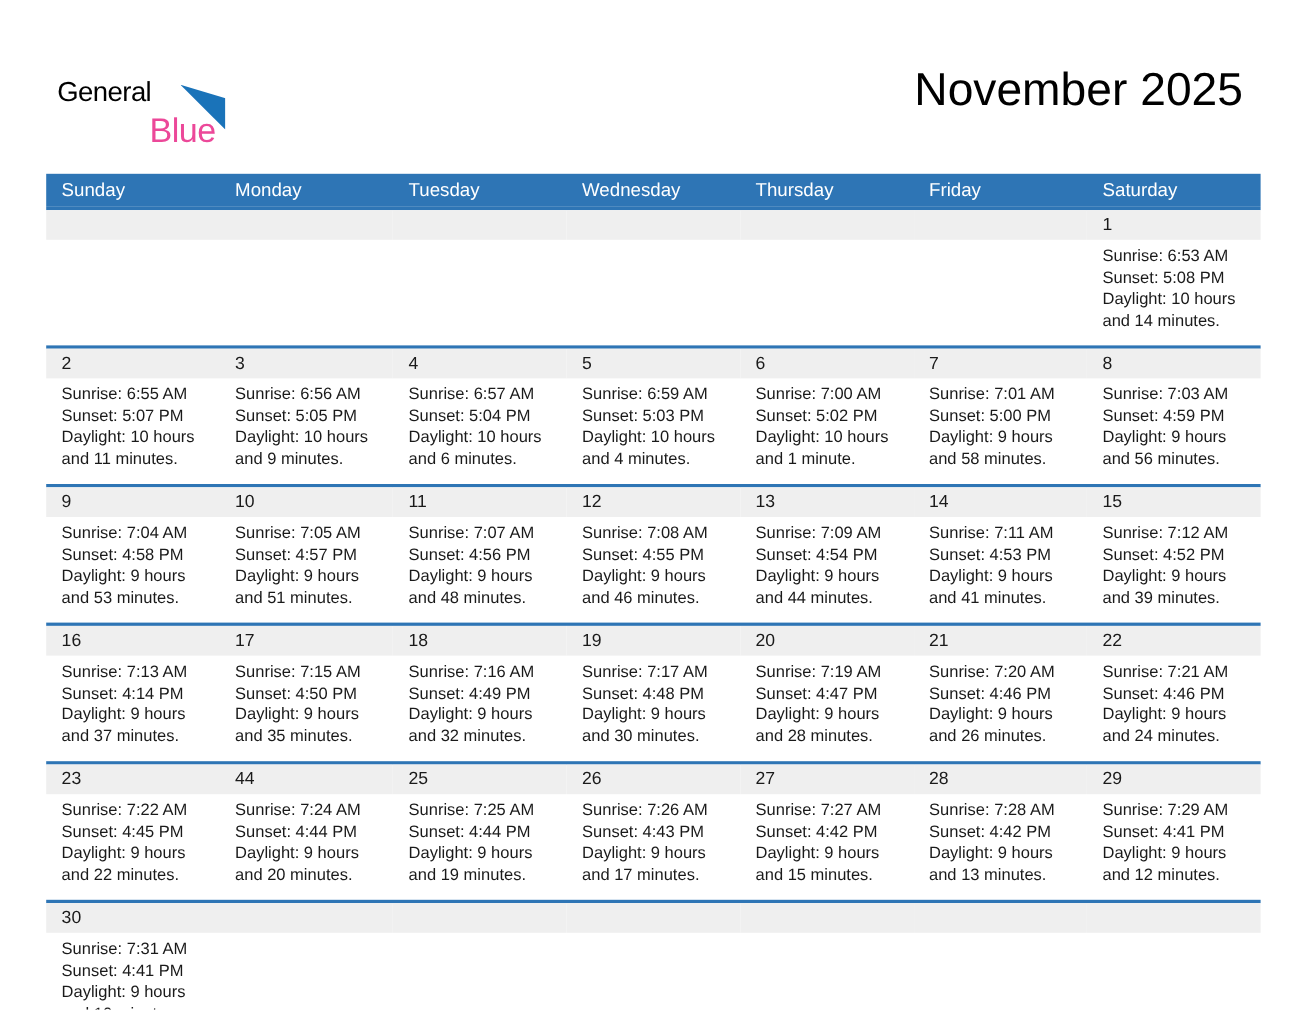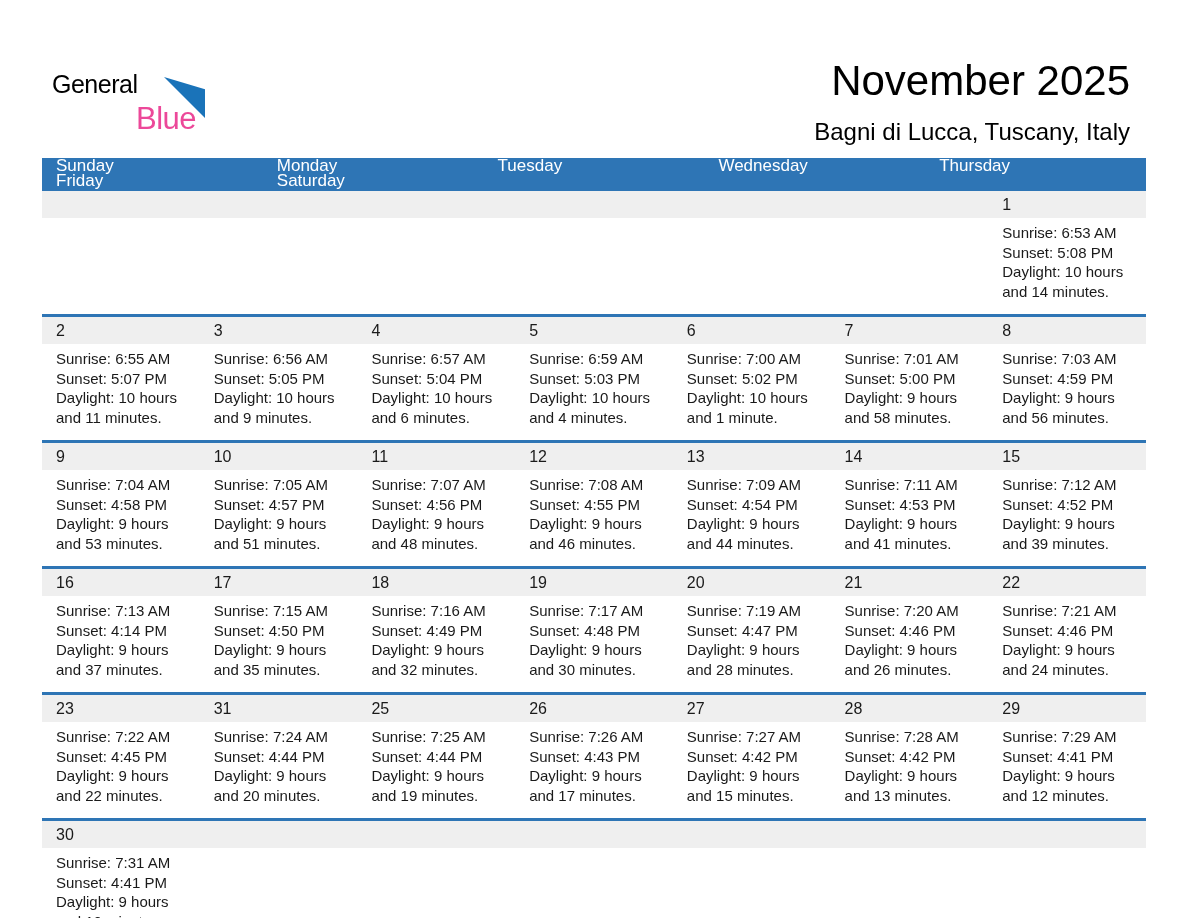--- a/index.html
+++ b/index.html
@@ -130,7 +130,6 @@
 
   <div class="titles">
     <div class="main-title">November 2025</div>
-    <div class="sub-title">Bagni di Lucca, Tuscany, Italy</div>
   </div>
 
   <div class="calendar">

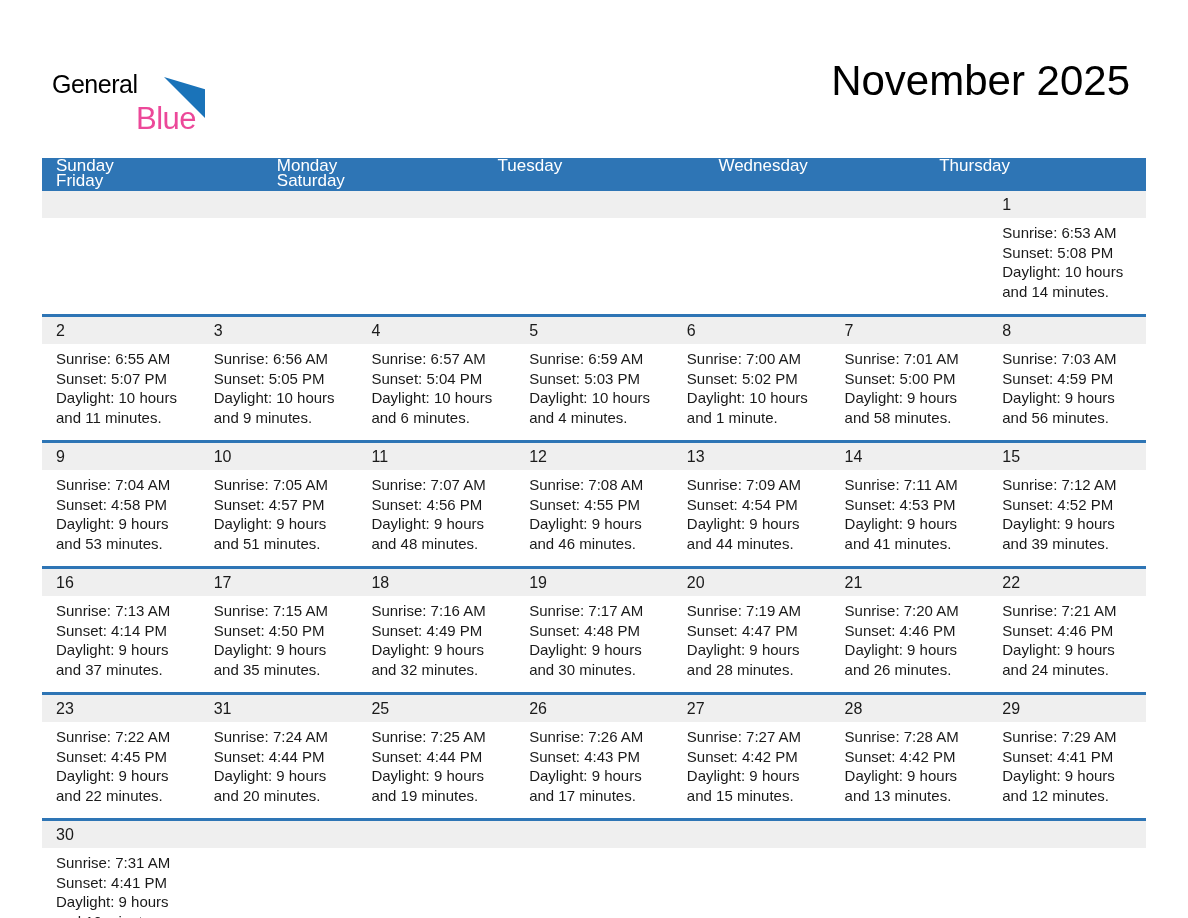--- a/index.html
+++ b/index.html
@@ -79,7 +79,7 @@
   }
   .weekday-header {
     display: grid;
-    grid-template-columns: repeat(5, 1fr);
+    grid-template-columns: repeat(7, 1fr);
     background: #2e75b5;
     height: 30px;
     align-items: center;

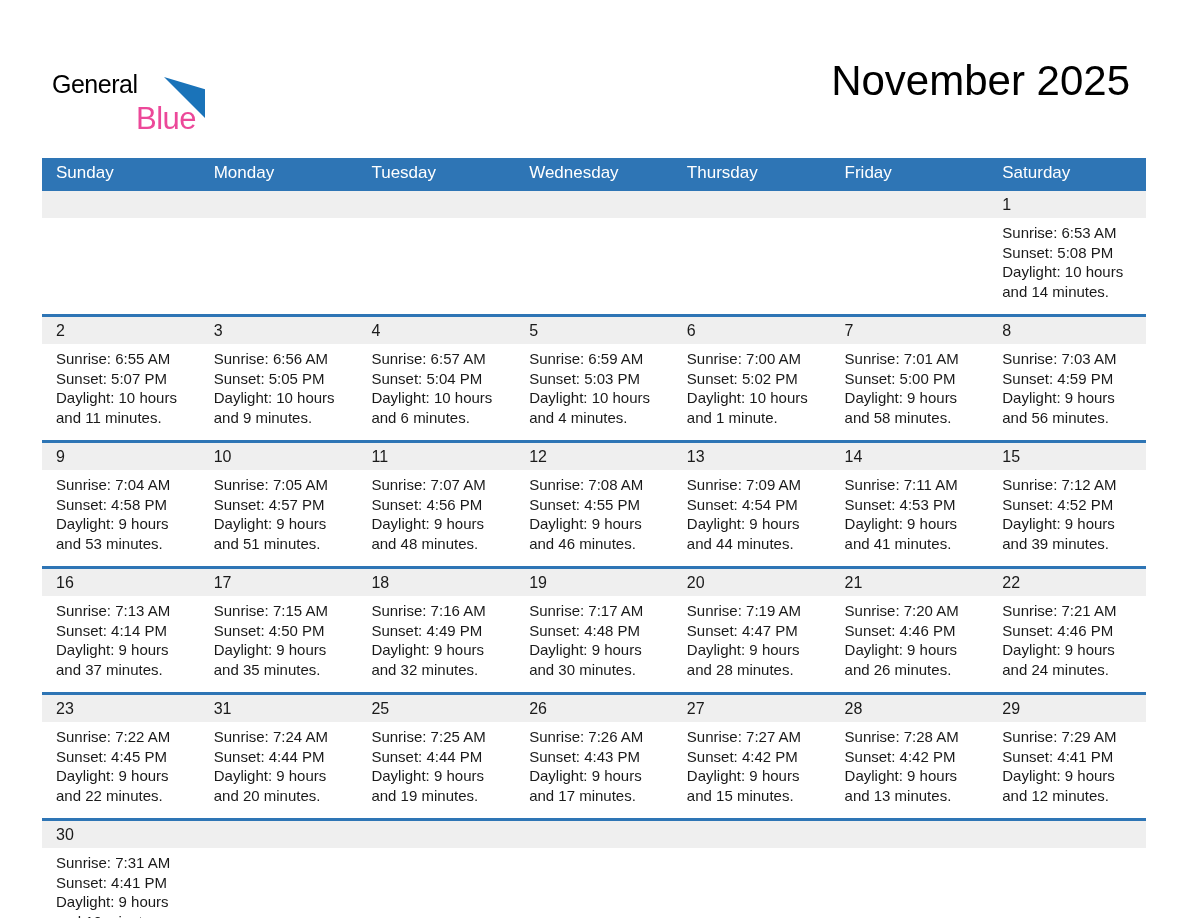--- a/index.html
+++ b/index.html
@@ -384,7 +384,7 @@
             </div>
           </div>
           <div class="cell">
-            <div class="num">31</div>
+            <div class="num">44</div>
             <div class="cellbody">
               <div class="line">Sunrise: 7:24 AM</div>
               <div class="line">Sunset: 4:44 PM</div>

